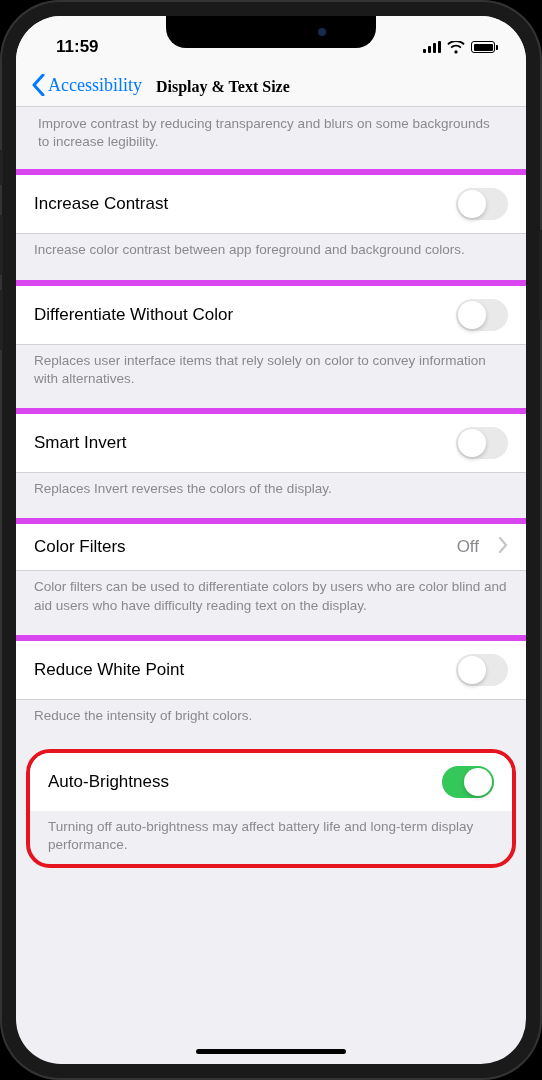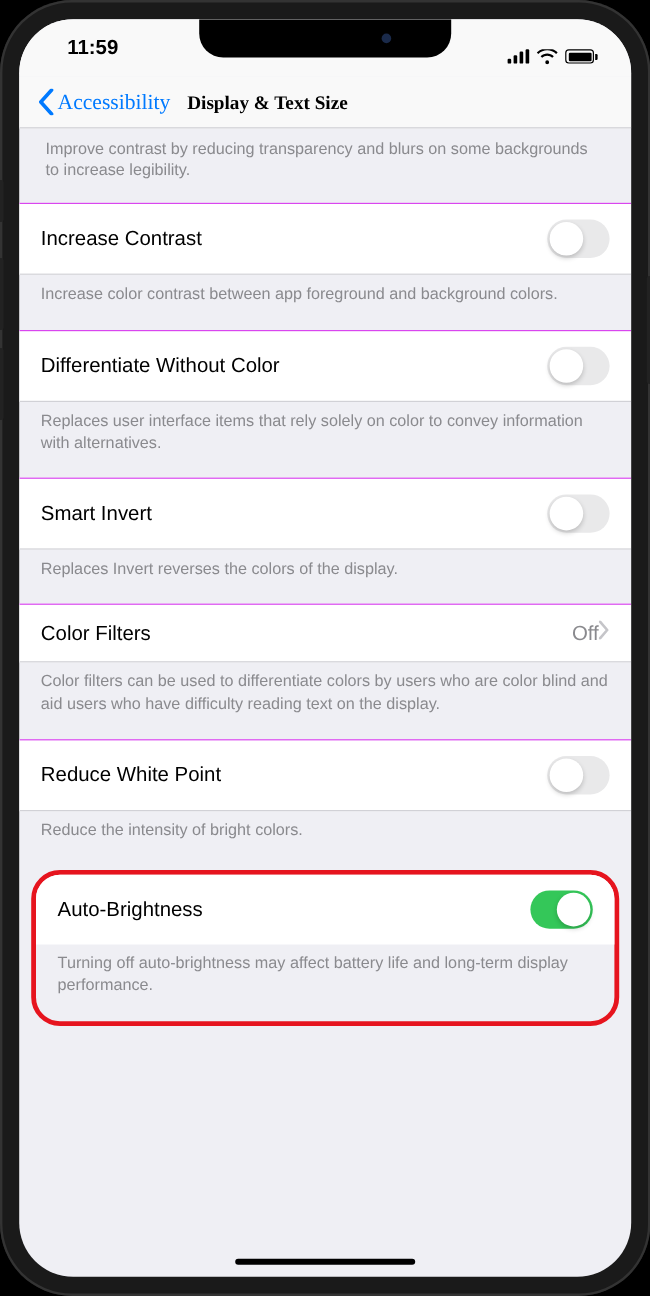--- a/index.html
+++ b/index.html
@@ -60,6 +60,7 @@
     .status-bar {
       display: flex;
       justify-content: space-between;
+      align-items: center;
       padding: 14px 28px 0 40px;
       height: 48px;
       background: #f9f9f9;

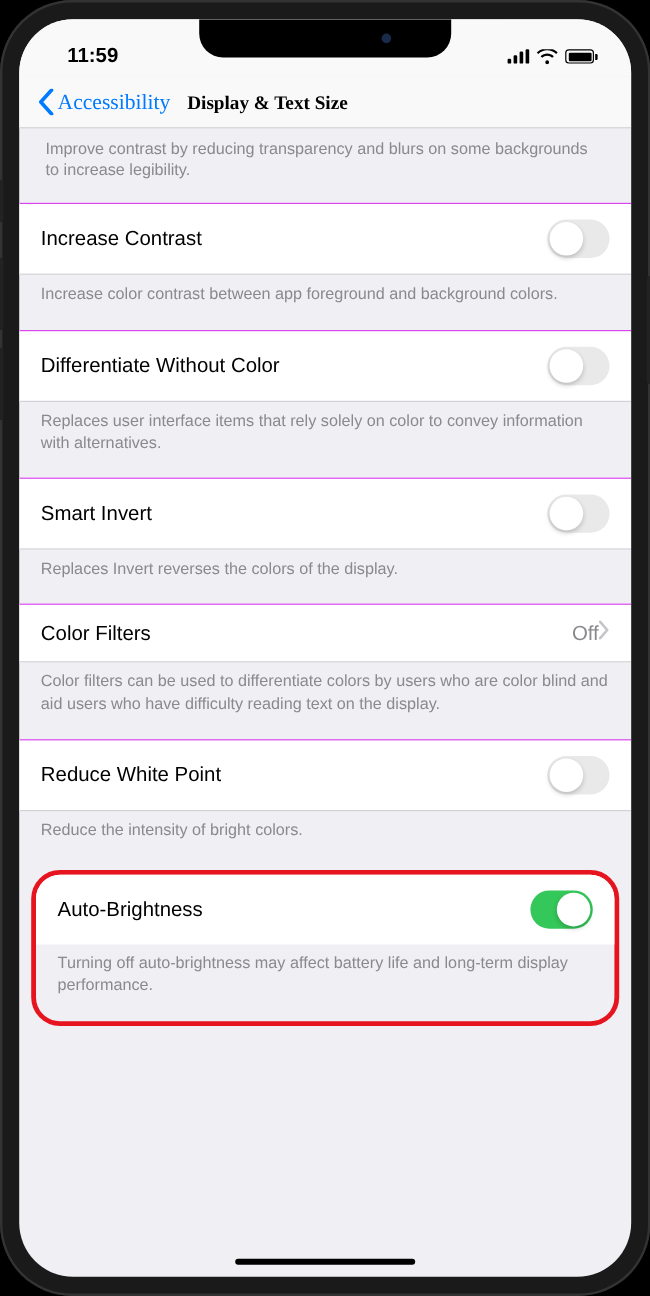--- a/index.html
+++ b/index.html
@@ -147,7 +147,7 @@
     }
     .row {
       background: #fff;
-      border-top: 1px solid #d946ef;
+      border-top: 6px solid #d946ef;
       border-bottom: 1px solid #d1d1d6;
       padding: 13px 18px;
       display: flex;

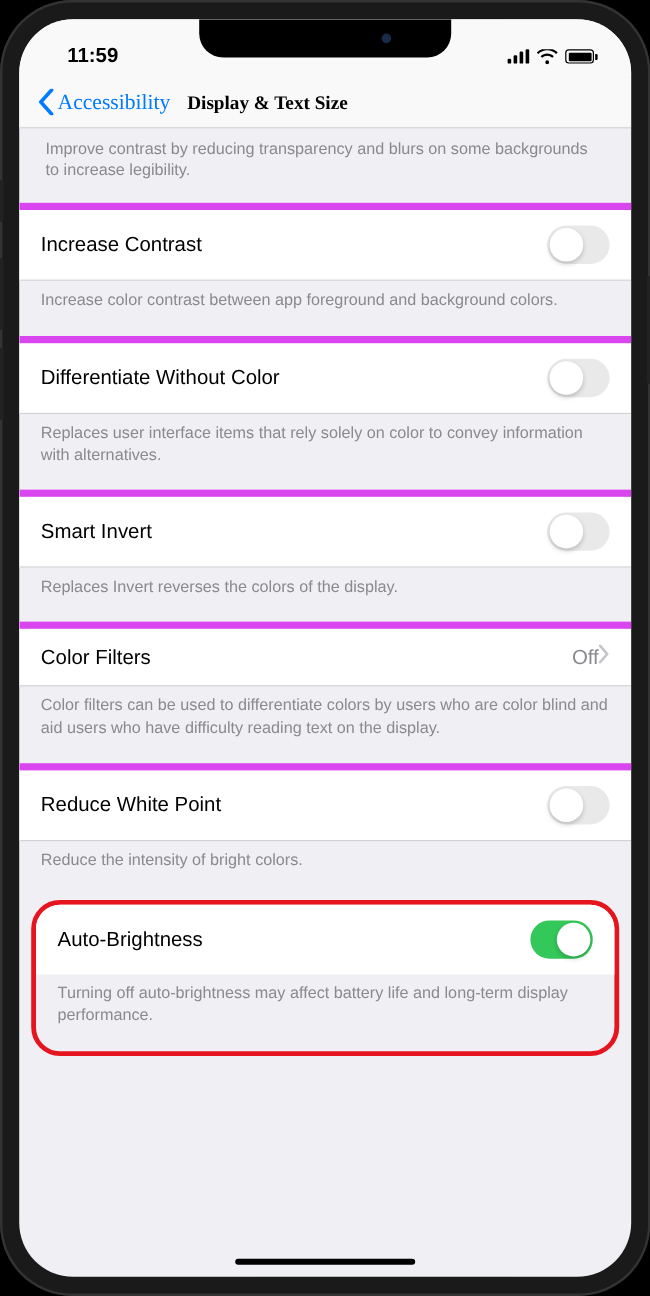--- a/index.html
+++ b/index.html
@@ -161,7 +161,7 @@
     .row-right {
       display: flex;
       align-items: center;
-      gap: 0;
+      gap: 20px;
     }
     .row-value {
       font-size: 17px;

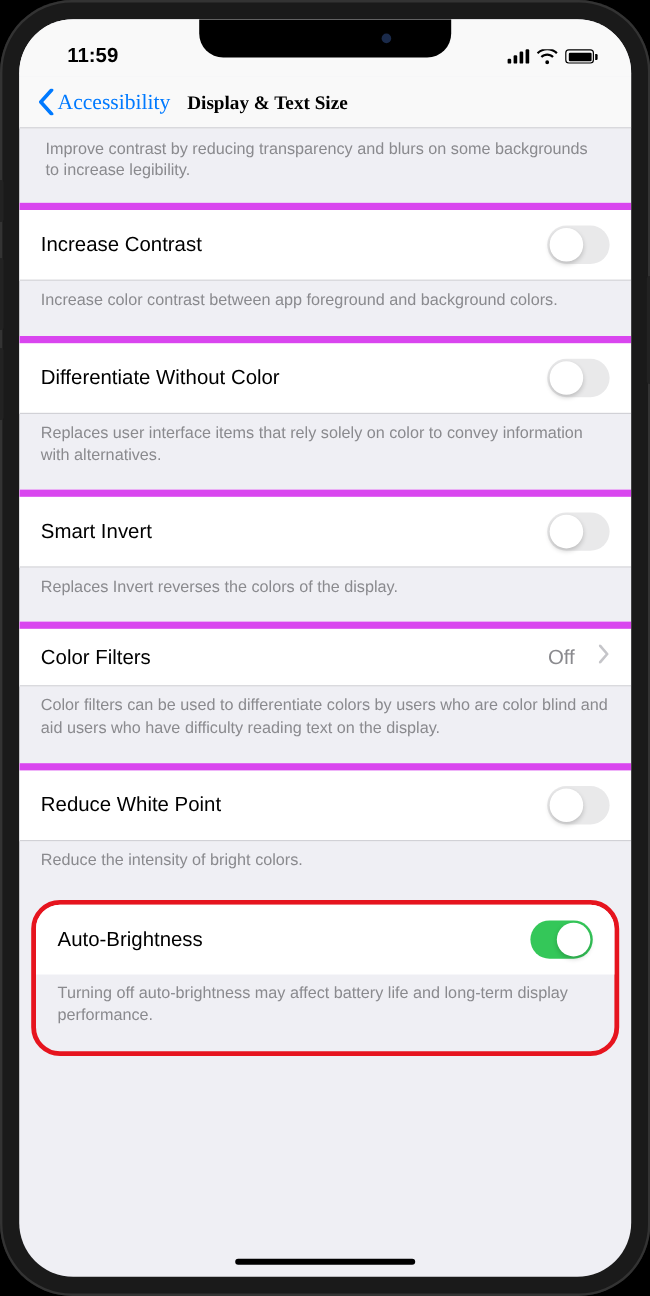--- a/index.html
+++ b/index.html
@@ -202,7 +202,7 @@
       border: 4px solid #e6141e;
       border-radius: 24px;
       margin: 4px 10px 10px;
-      padding-bottom: 13px;
+      padding-bottom: 2px;
     }
     .highlight-box .row {
       border-top: none;

